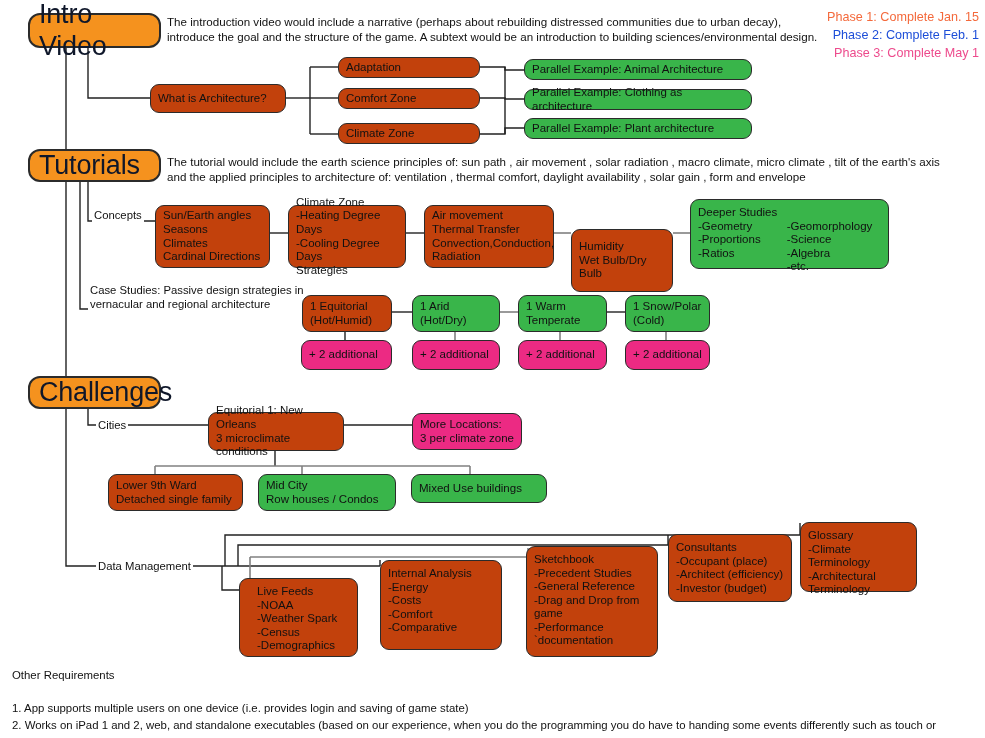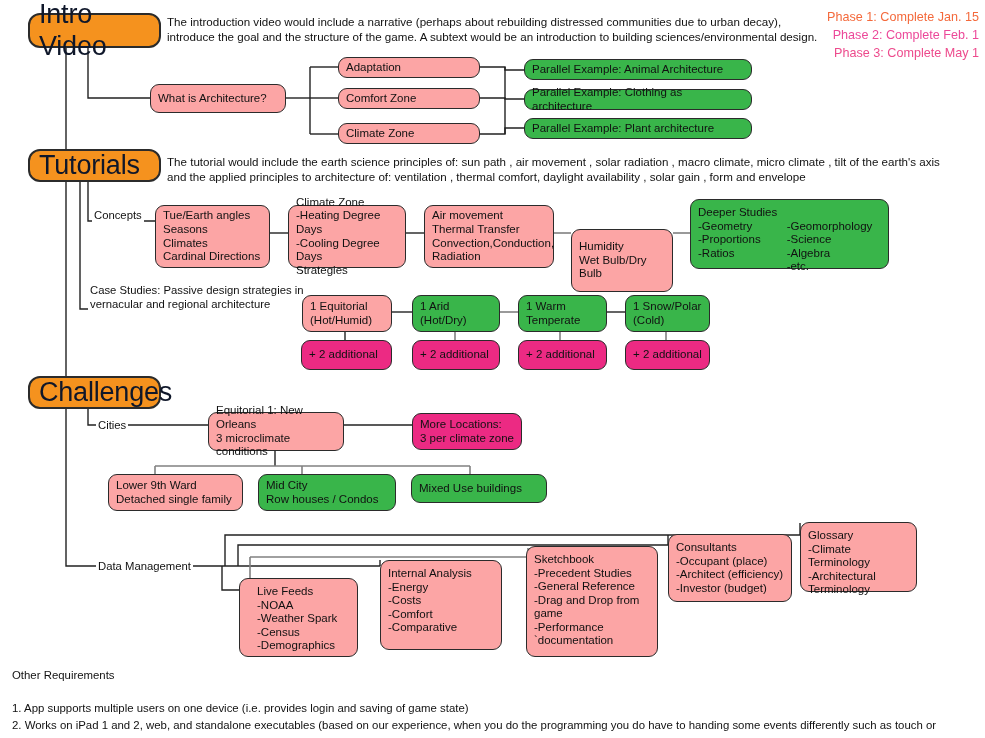--- a/index.html
+++ b/index.html
@@ -29,7 +29,7 @@
   .legend{position:absolute;font-size:12.6px;line-height:1.42;text-align:right;}
   .legend div{white-space:nowrap;}
   .lg1{color:#F4693B;}
-  .lg2{color:#ec4899;}
+  .lg2{color:#1d4ed8;}
   .lg3{color:#ED4A8C;}
 
   .reqs{position:absolute;font-size:11.4px;line-height:1.47;color:#111;white-space:pre-line;}

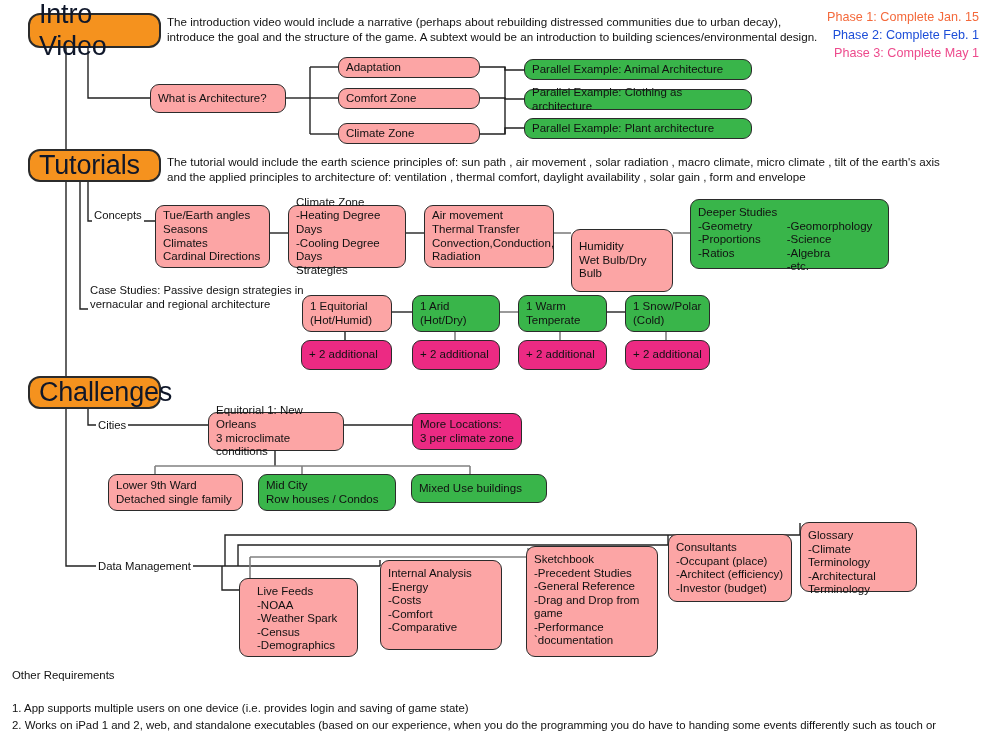--- a/index.html
+++ b/index.html
@@ -10,7 +10,7 @@
   .node{position:absolute;box-sizing:border-box;border:1.6px solid #2b2b2b;
         border-radius:9px;color:#111;line-height:1.18;white-space:pre-line;
         display:flex;flex-direction:column;justify-content:center;}
-  .orange{background:#fca5a5;}
+  .orange{background:#c2410c;}
   .green{background:#39B54A;}
   .pink{background:#EC2A83;}
 

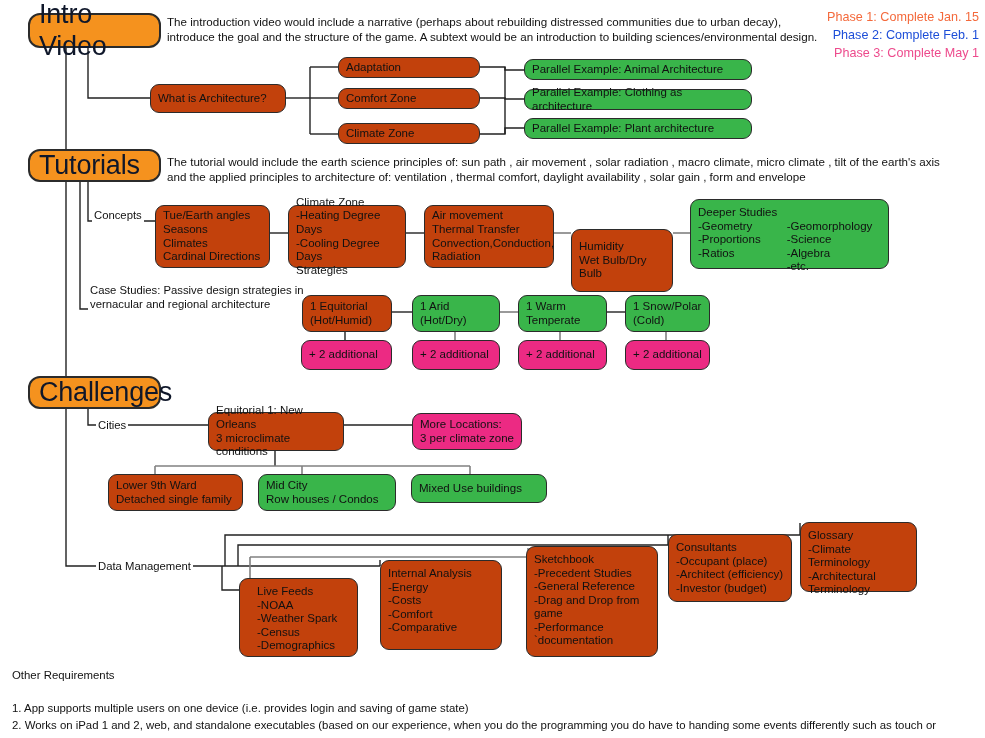--- a/index.html
+++ b/index.html
@@ -151,7 +151,7 @@
 
   <div class="edgelabel" style="left:92px;top:208px;text-align:center;">Concepts</div>
 
-  <div class="node orange boxtxt" style="left:155px;top:205px;width:115px;height:63px;">Tue/Earth angles
+  <div class="node orange boxtxt" style="left:155px;top:205px;width:115px;height:63px;">Sun/Earth angles
 Seasons
 Climates
 Cardinal Directions</div>

